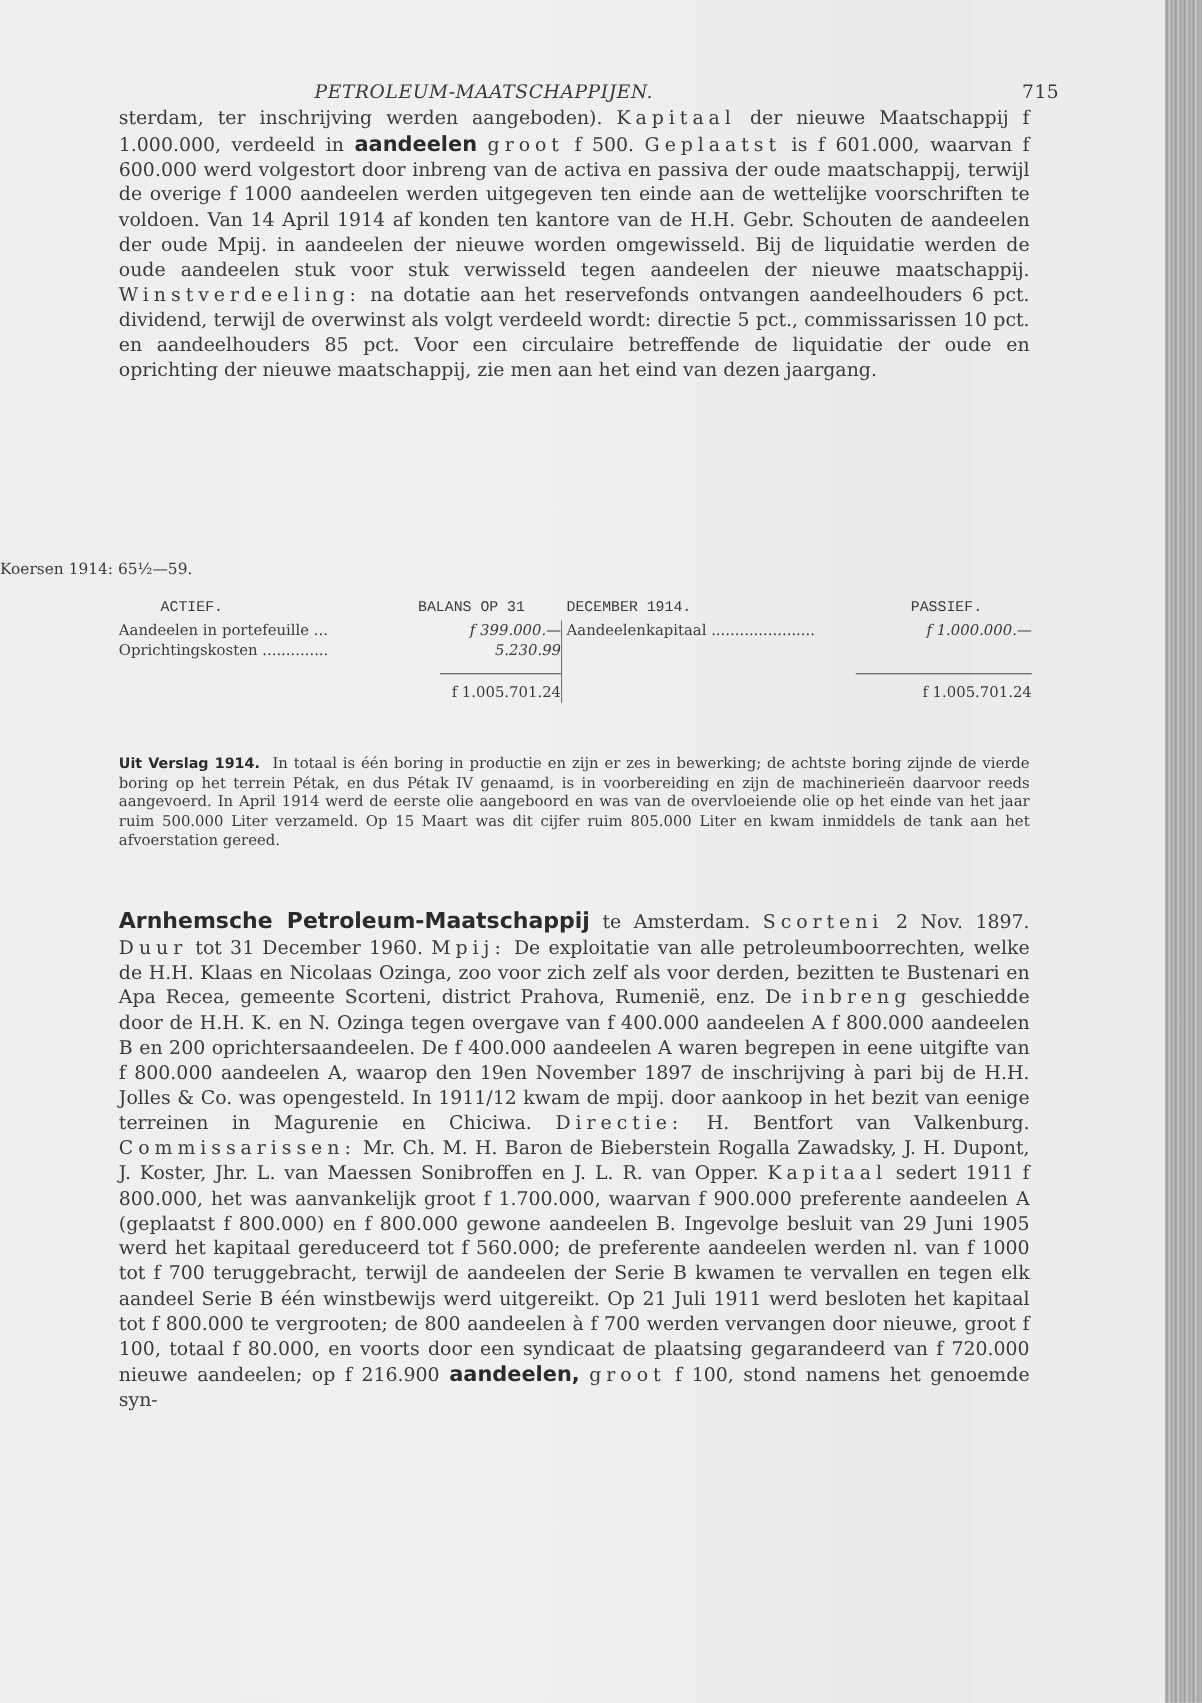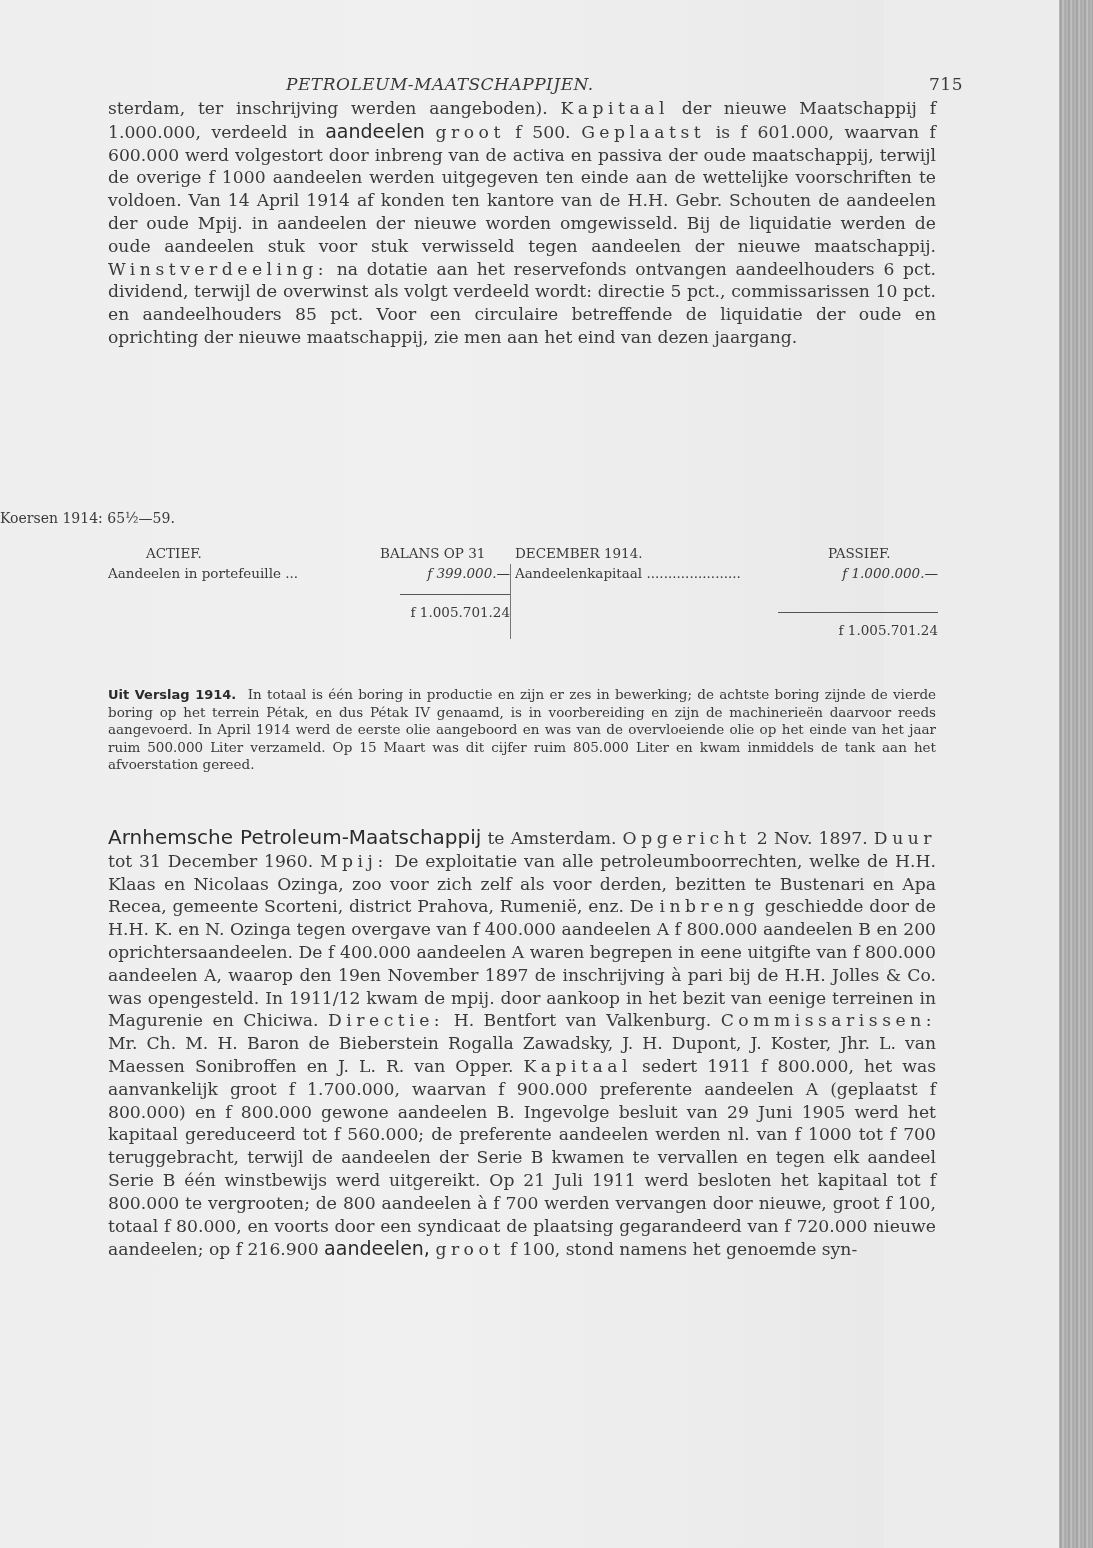--- a/index.html
+++ b/index.html
@@ -29,7 +29,7 @@
     font-size: 17.2px; line-height: 22.8px; text-align: justify;
   }
   .spaced { letter-spacing: 4.5px; }
-  .bold-sans { font-family: "DejaVu Sans", "Liberation Sans", sans-serif; font-weight: normal; color: #2b2b2b; }
+  .bold-sans { font-family: "DejaVu Sans", "Liberation Sans", sans-serif; font-weight: bold; color: #2b2b2b; }
   .sec1 { top: 97px; }
   .koersen { position: absolute; top: 510px; left: 0; width: 1060px; text-align: left; font-size: 14px; }
   .balans { position: absolute; top: 544px; left: 108px; width: 830px; font-size: 13.5px; line-height: 18px; }

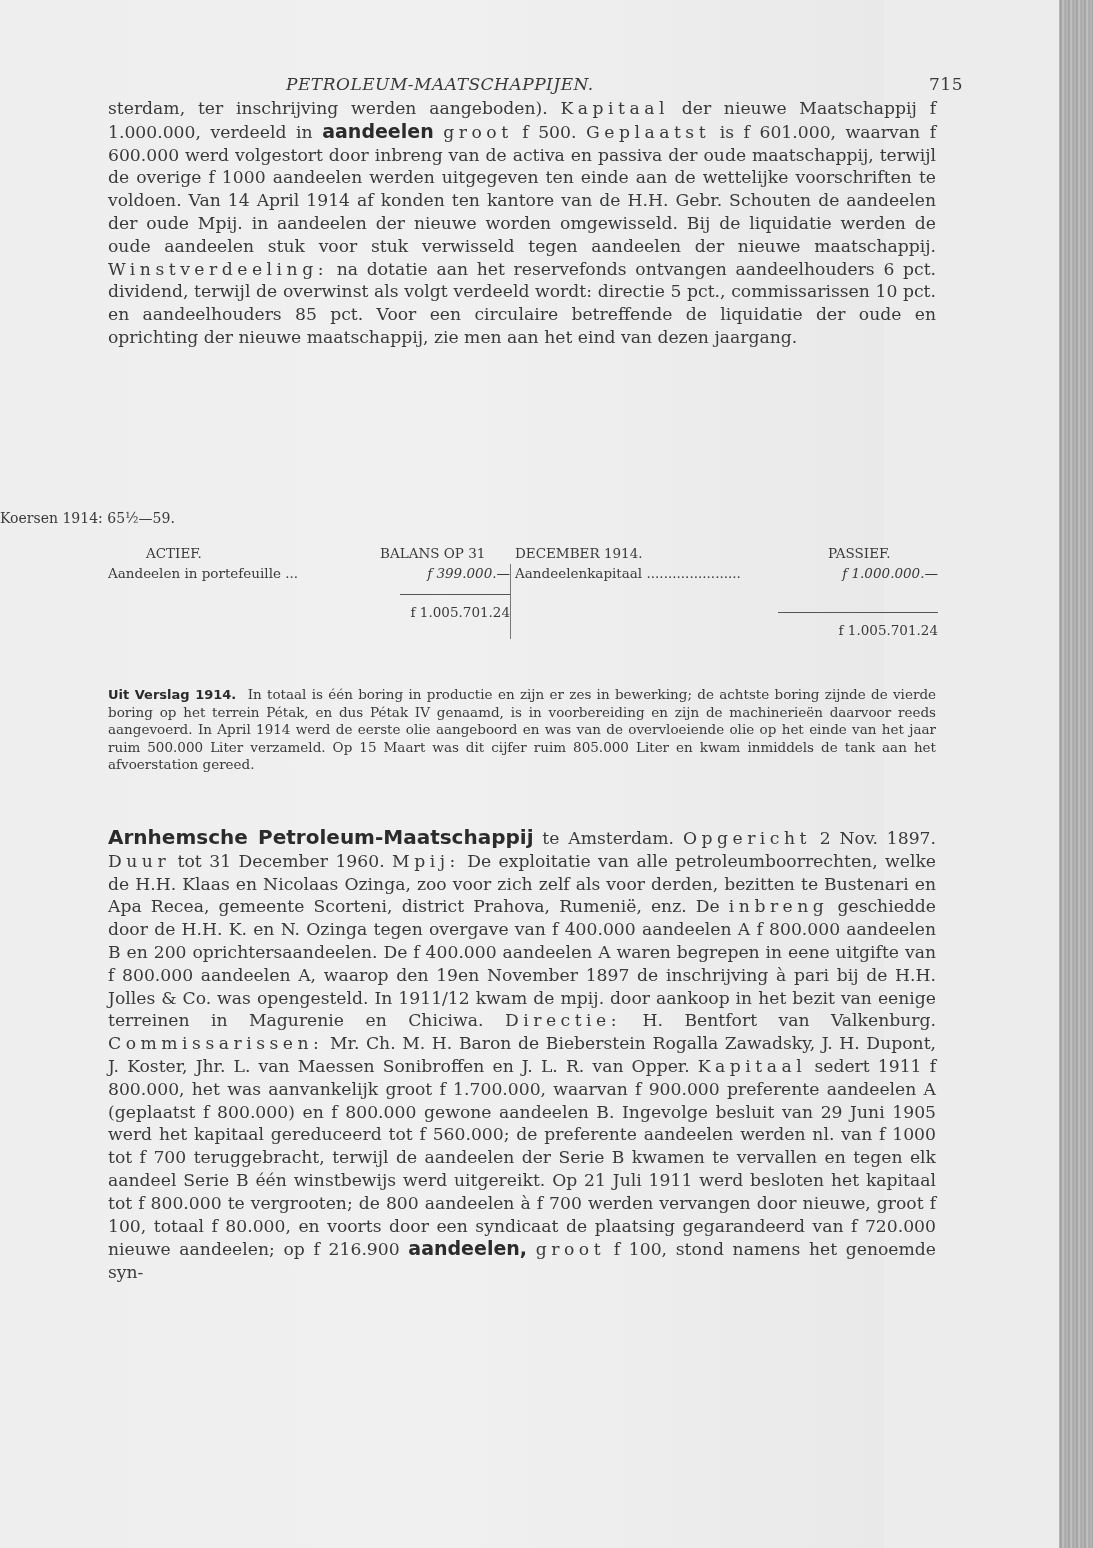--- a/index.html
+++ b/index.html
@@ -33,7 +33,7 @@
   .sec1 { top: 97px; }
   .koersen { position: absolute; top: 510px; left: 0; width: 1060px; text-align: left; font-size: 14px; }
   .balans { position: absolute; top: 544px; left: 108px; width: 830px; font-size: 13.5px; line-height: 18px; }
-  .balans .hdr { position: relative; height: 20px; }
+  .balans .hdr { position: relative; height: 20px; font-family: Liberation Mono, monospace; }
   .balans .hdr span { position: absolute; top: 0; }
   .cols { display: flex; }
   .col-left { width: 404px; border-right: 1px solid #777; padding-right: 0; }

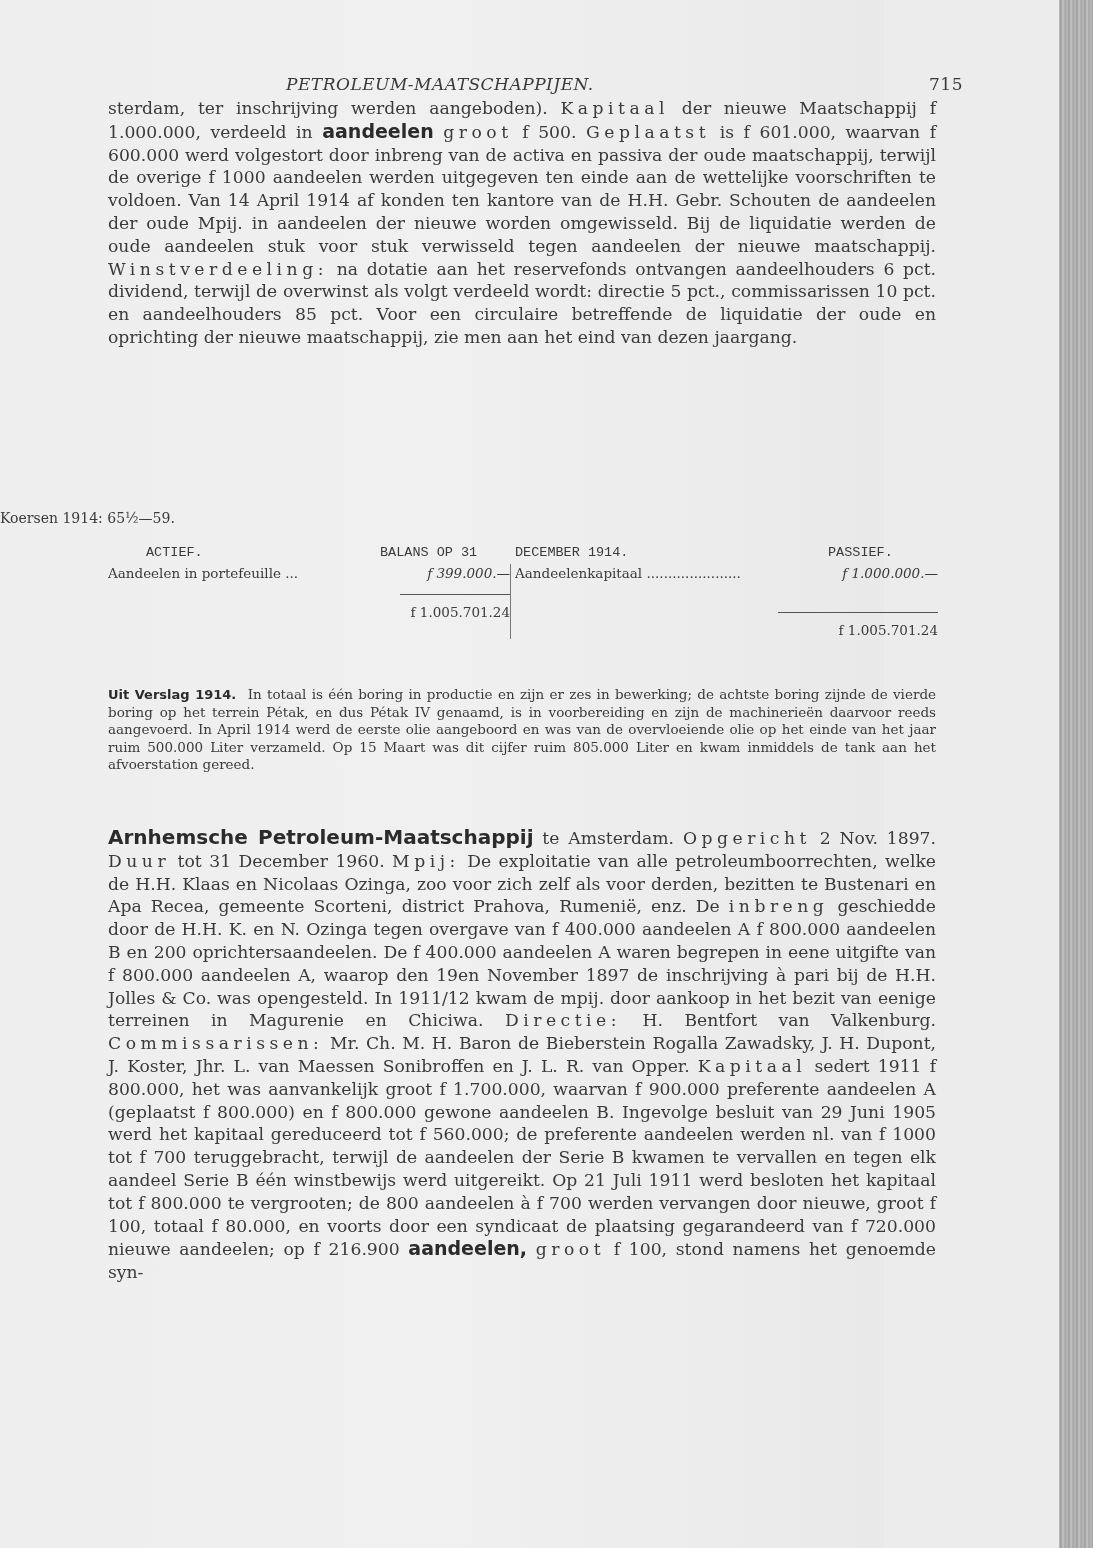--- a/index.html
+++ b/index.html
@@ -91,6 +91,10 @@
           <span class="lbl">Aandeelen in portefeuille ...</span>
           <span class="val">f  399.000.—</span>
         </div>
+        <div class="row">
+          <span class="lbl">Oprichtingskosten ..............</span>
+          <span class="val">5.230.99</span>
+        </div>
         <div class="sumline">
             <div></div>
           </div>

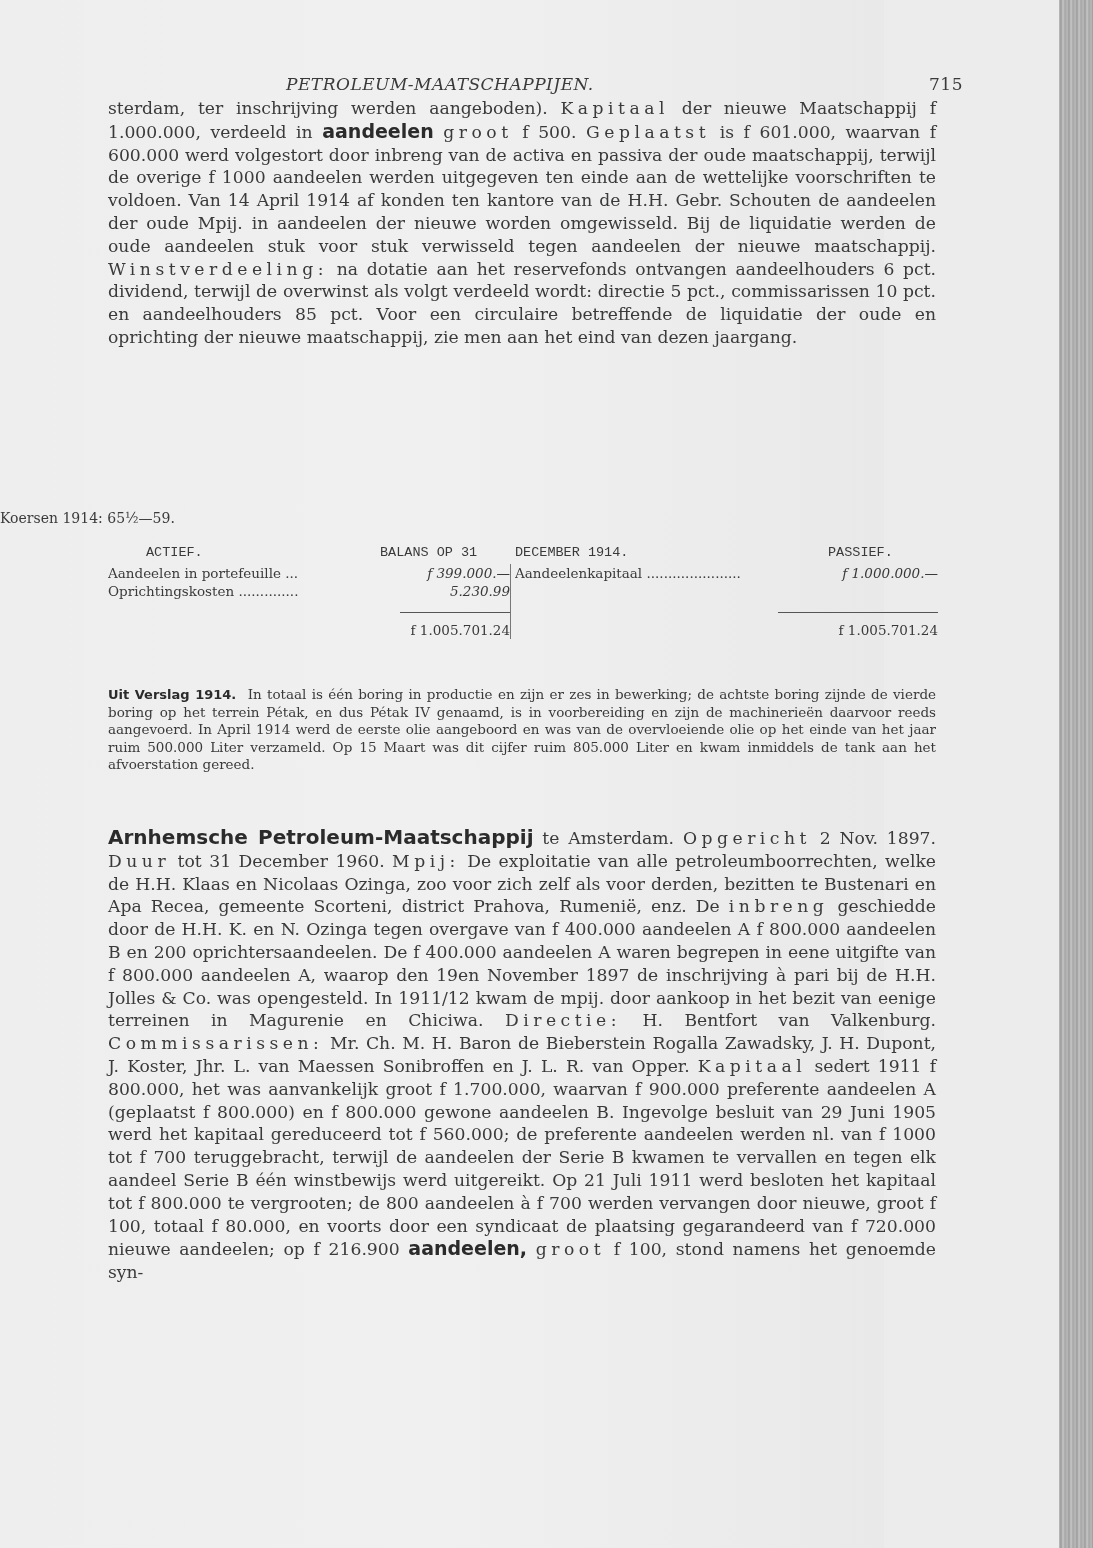--- a/index.html
+++ b/index.html
@@ -124,7 +124,7 @@
   <div class="body-text sec2">
     <span class="bold-sans cname">Arnhemsche Petroleum-Maatschappij</span>
     <span>te Amsterdam.</span>
-    <span class="spaced">Opgericht</span>
+    <span class="spaced">Scorteni</span>
     <span>2 Nov. 1897.</span>
     <span class="spaced">Duur</span>
     <span>tot 31 December 1960.</span>

